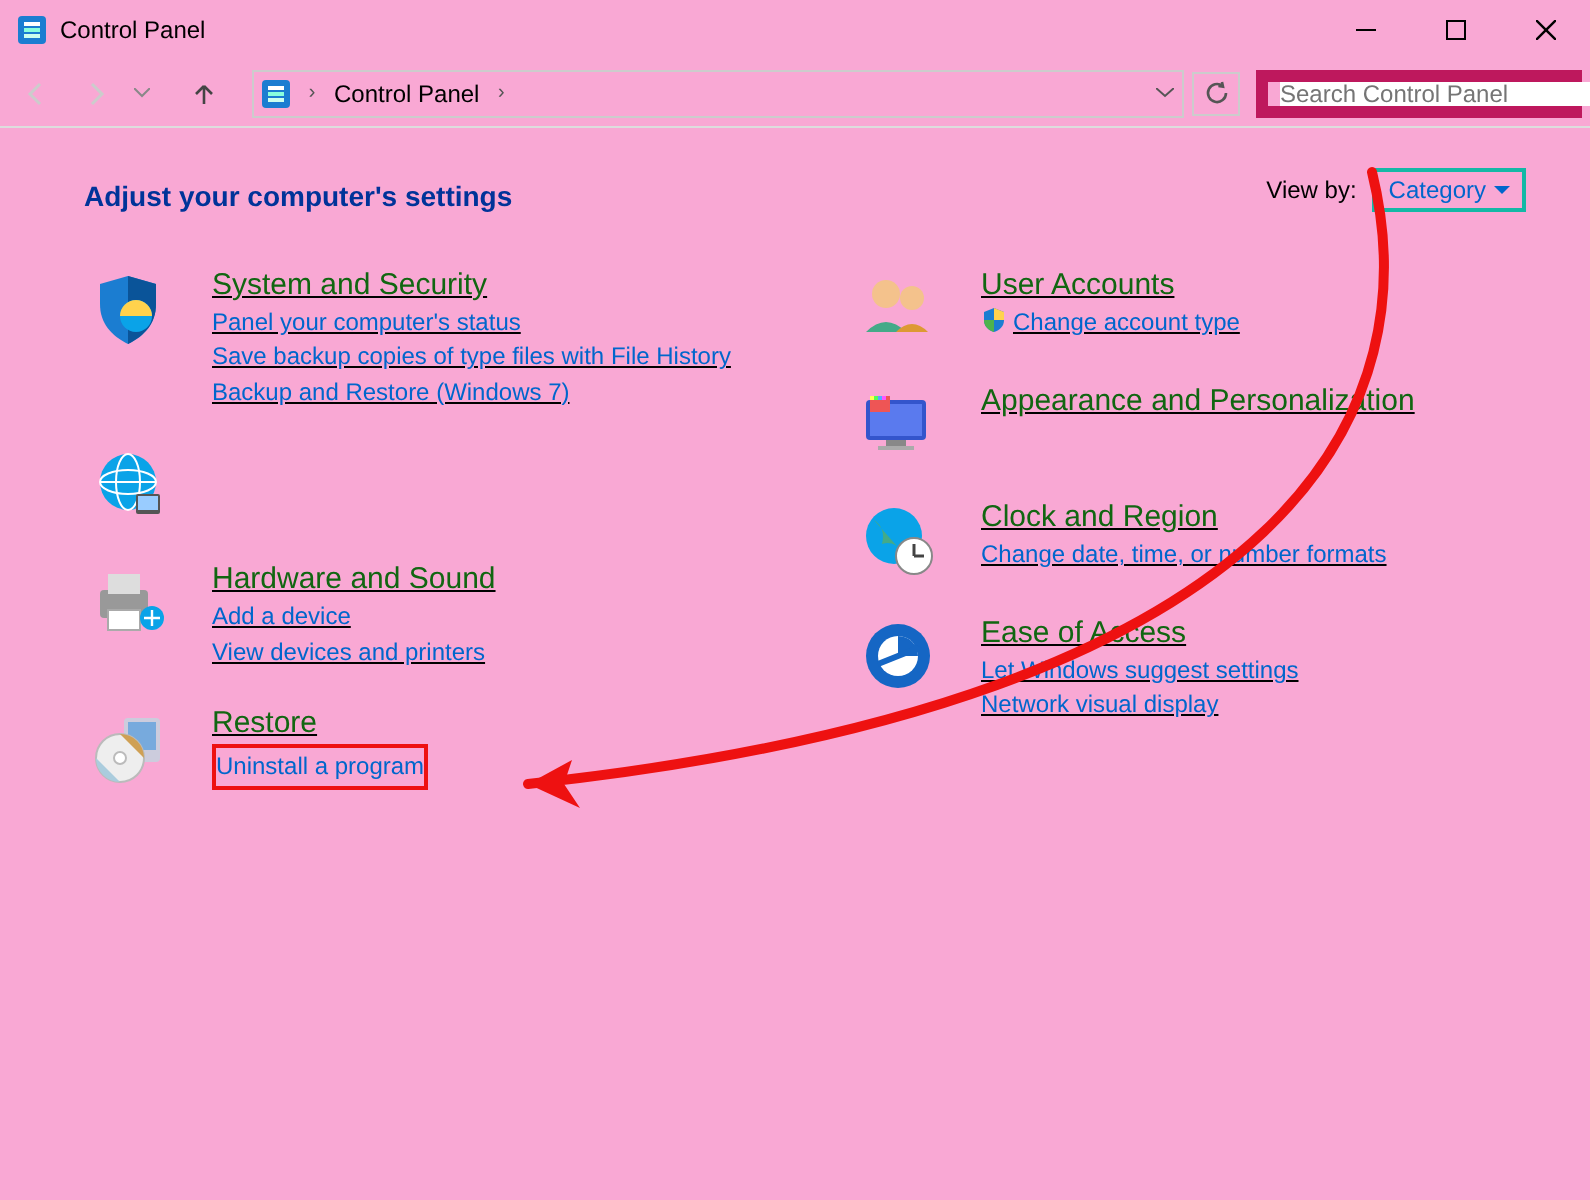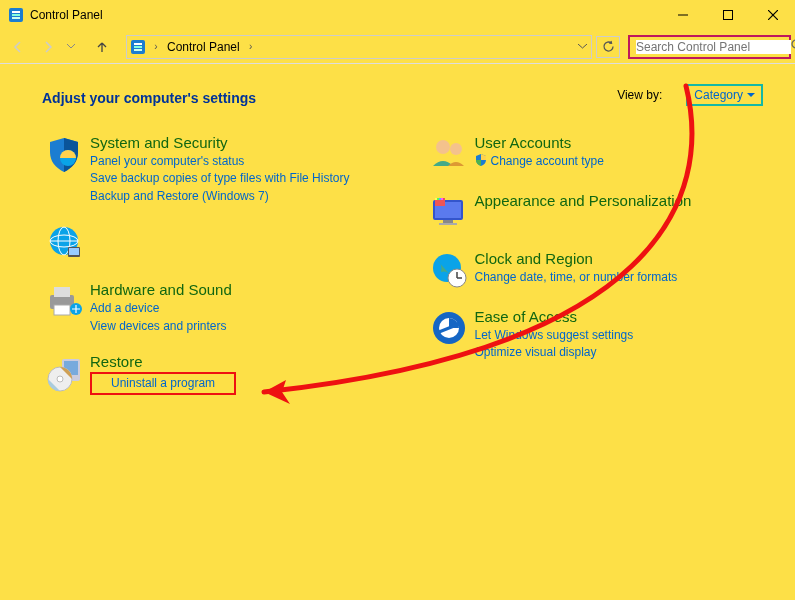--- a/index.html
+++ b/index.html
@@ -52,7 +52,7 @@
     
     .annot { position: absolute; pointer-events: none; }
     body::after { content:""; position:absolute; right:0; bottom:0; left:0; top:0; box-shadow: 3px 3px 6px rgba(0,0,0,0.4); pointer-events:none; }
-    .inner { position:absolute; inset:0; background:#fde047; }
+    .inner { position:absolute; inset:0; background:#f9a8d4; }
   </style>
 </head>
 <body>

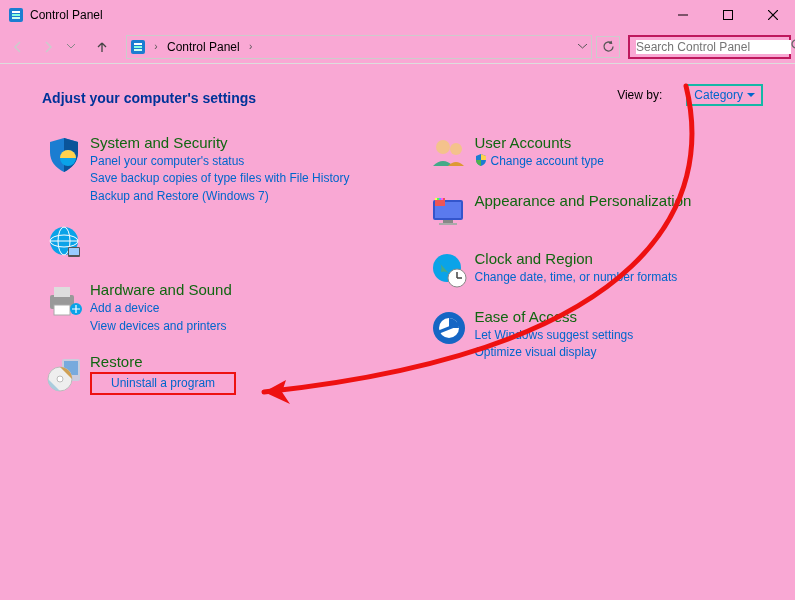--- a/index.html
+++ b/index.html
@@ -26,7 +26,7 @@
     .bc-spacer { flex: 1; }
     .bc-dd { width: 18px; height: 22px; display:flex; align-items:center; justify-content:center; color:#555; border-left: 0px solid #ccc;}
     .bc-refresh { width: 24px; height: 22px; display:flex; align-items:center; justify-content:center; color:#555; margin-left:2px; border:1px solid #ccc;}
-    .searchbox { width: 163px; height: 24px; border: 2px solid #be185d; margin-left: 6px; display: flex; align-items: center; padding: 0 6px; }
+    .searchbox { width: 163px; height: 24px; border: 6px solid #be185d; margin-left: 6px; display: flex; padding: 0 6px; }
     .searchbox input { border: none; outline: none; font-size: 12px; flex: 1; color: #777; }
     .searchbox .mag { color: #555; }
 

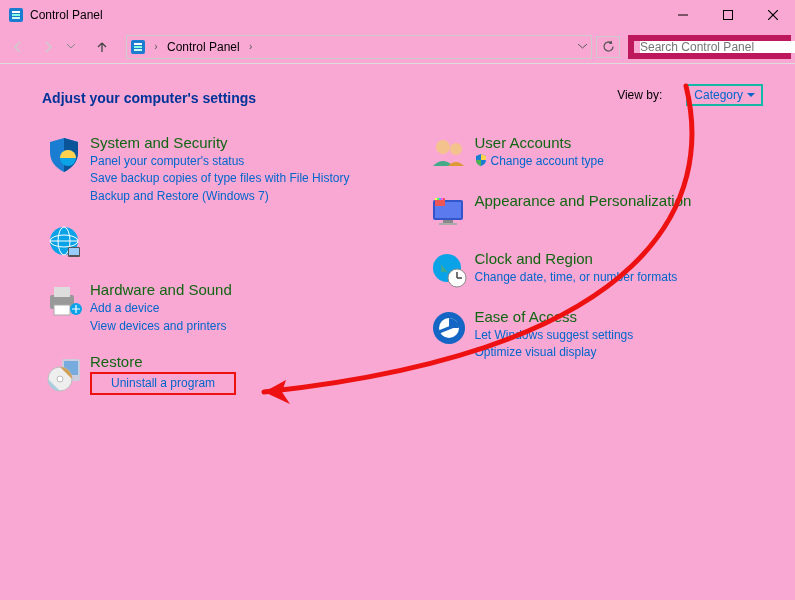--- a/index.html
+++ b/index.html
@@ -34,7 +34,7 @@
     .content { padding: 20px 32px 20px 42px; position: relative; }
     .header-row { display: flex; align-items: flex-end; justify-content: space-between; margin-bottom: 28px; }
     .page-title { color: #003399; font-size: 14px; font-weight: bold; }
-    .viewby { font-size: 12px; display: flex; align-items: center; gap: 24px; }
+    .viewby { font-size: 12px; display: flex; align-items: center; gap: 8px; }
     .viewby-label { color: #000; }
     .viewby-value { color: #0066cc; display:flex; align-items:center; gap:4px; border: 2px solid #14b8a6; padding: 2px 6px;}
 

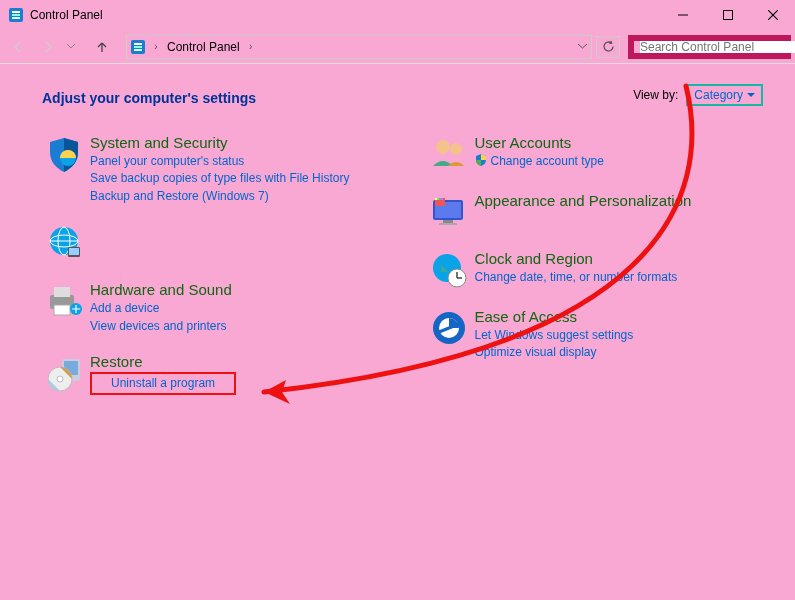--- a/index.html
+++ b/index.html
@@ -40,7 +40,7 @@
 
     .columns { display: flex; gap: 48px; }
     .col { flex: 1; }
-    .category { display: flex; gap: 4px; margin-bottom: 18px; }
+    .category { display: flex; gap: 20px; margin-bottom: 18px; text-decoration: underline; }
     .category .icon { width: 44px; height: 40px; flex-shrink: 0; display:flex; align-items:flex-start; justify-content:center; }
     .category h3 { color: #116611; font-size: 15px; font-weight: normal; margin-bottom: 2px; cursor: pointer; }
     .category .links a { display: block; color: #0066cc; font-size: 12px; text-decoration: none; line-height: 1.45; cursor: pointer; }

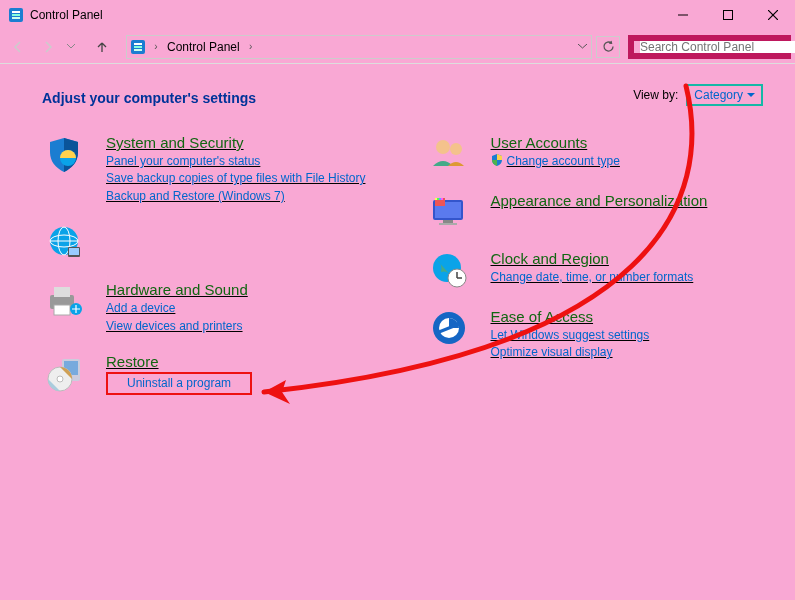--- a/index.html
+++ b/index.html
@@ -316,7 +316,7 @@
             <h3>Ease of Access</h3>
             <div class="links">
               <a>Let Windows suggest settings</a>
-              <a>Optimize visual display</a>
+              <a>Network visual display</a>
             </div>
           </div>
         </div>

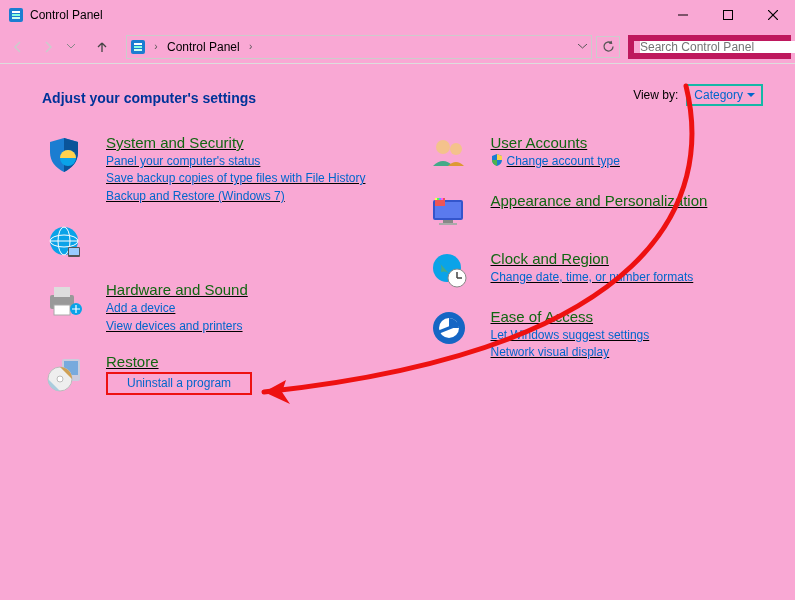--- a/index.html
+++ b/index.html
@@ -47,7 +47,7 @@
     .category .links .shield-link { position: relative; padding-left: 16px; }
     .shield-mini { position:absolute; left:0; top:1px; }
 
-    .highlight-box { border: 2px solid #e11; padding: 1px 19px; display: inline-block; }
+    .highlight-box { border: 2px solid #e11; padding: 1px 0; display: inline-block; }
 
     
     .annot { position: absolute; pointer-events: none; }

